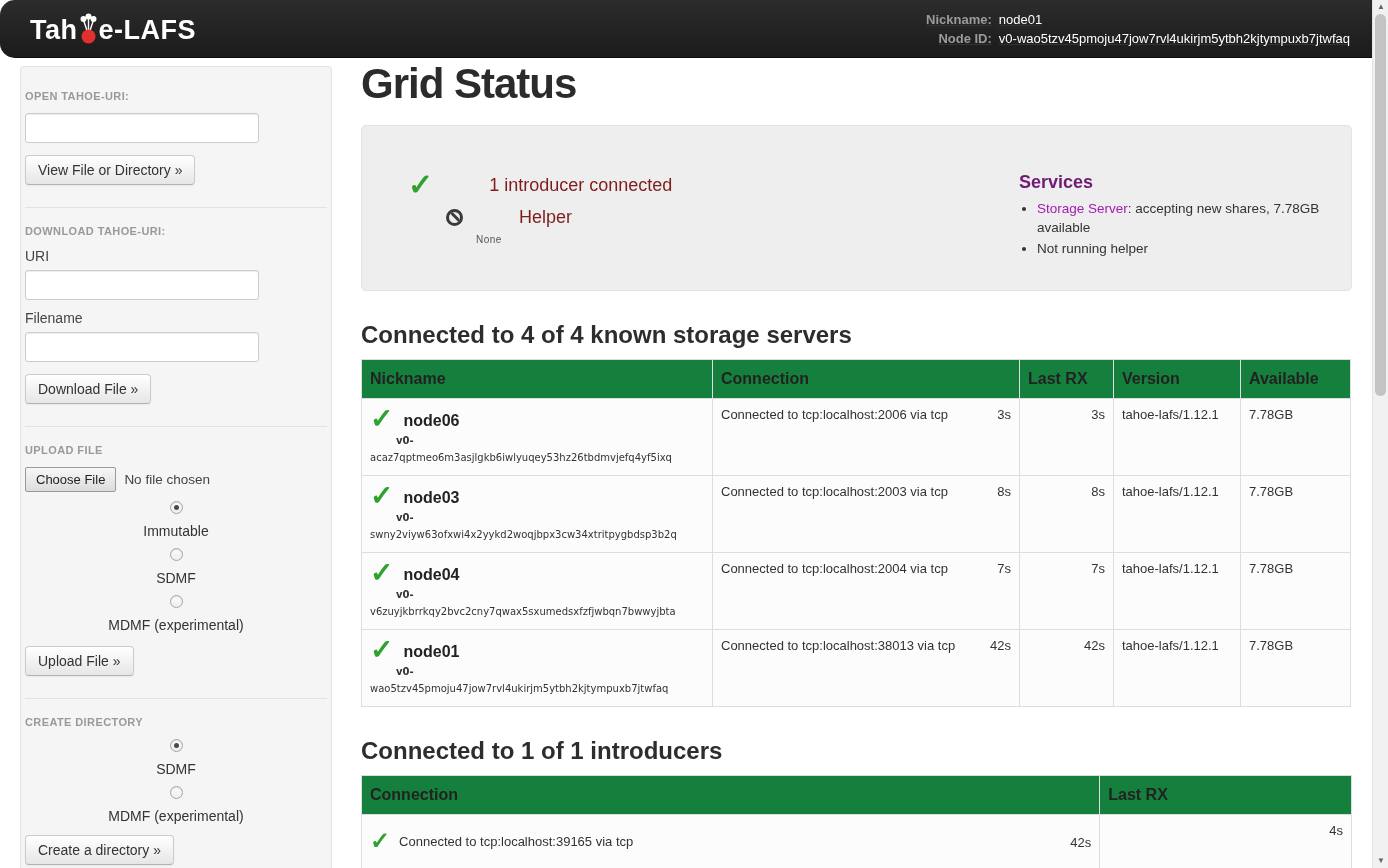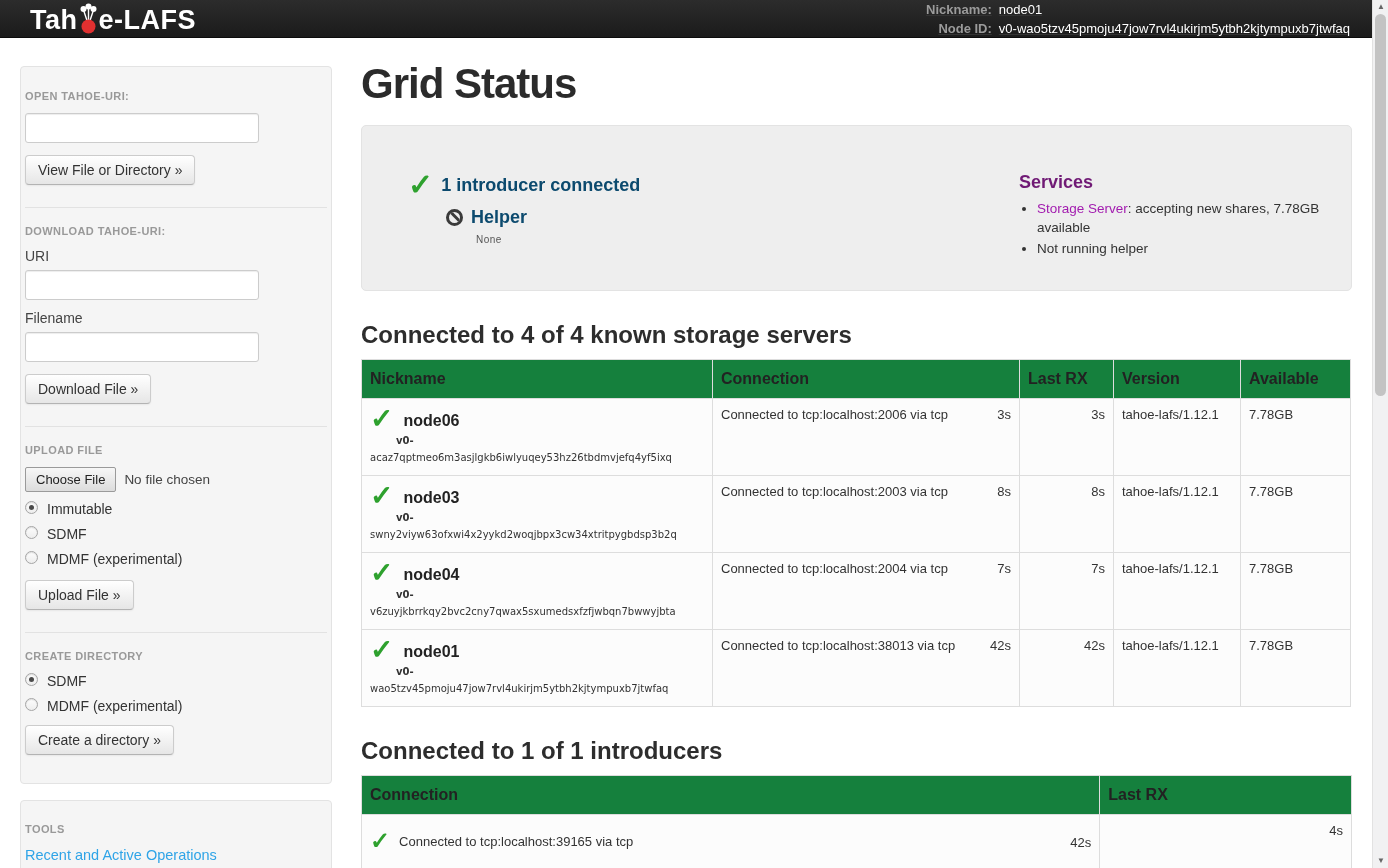--- a/index.html
+++ b/index.html
@@ -8,11 +8,12 @@
 
   
   .navbar {
-    position:absolute; left:0; top:0; width:1388px; height:38px;
+    position:absolute; left:0; top:0; width:1388px; height:58px;
     background:linear-gradient(#2c2c2c,#1b1b1b);
     border-bottom:1px solid #0c0c0c;
     display:flex; align-items:center; justify-content:space-between;
     padding:0 38px 0 30px;
+    border-radius:15px;
   }
   .logo { display:flex; align-items:flex-end; color:#fff; font-size:27px; font-weight:bold;
           letter-spacing:0.5px; cursor:pointer; line-height:1; }

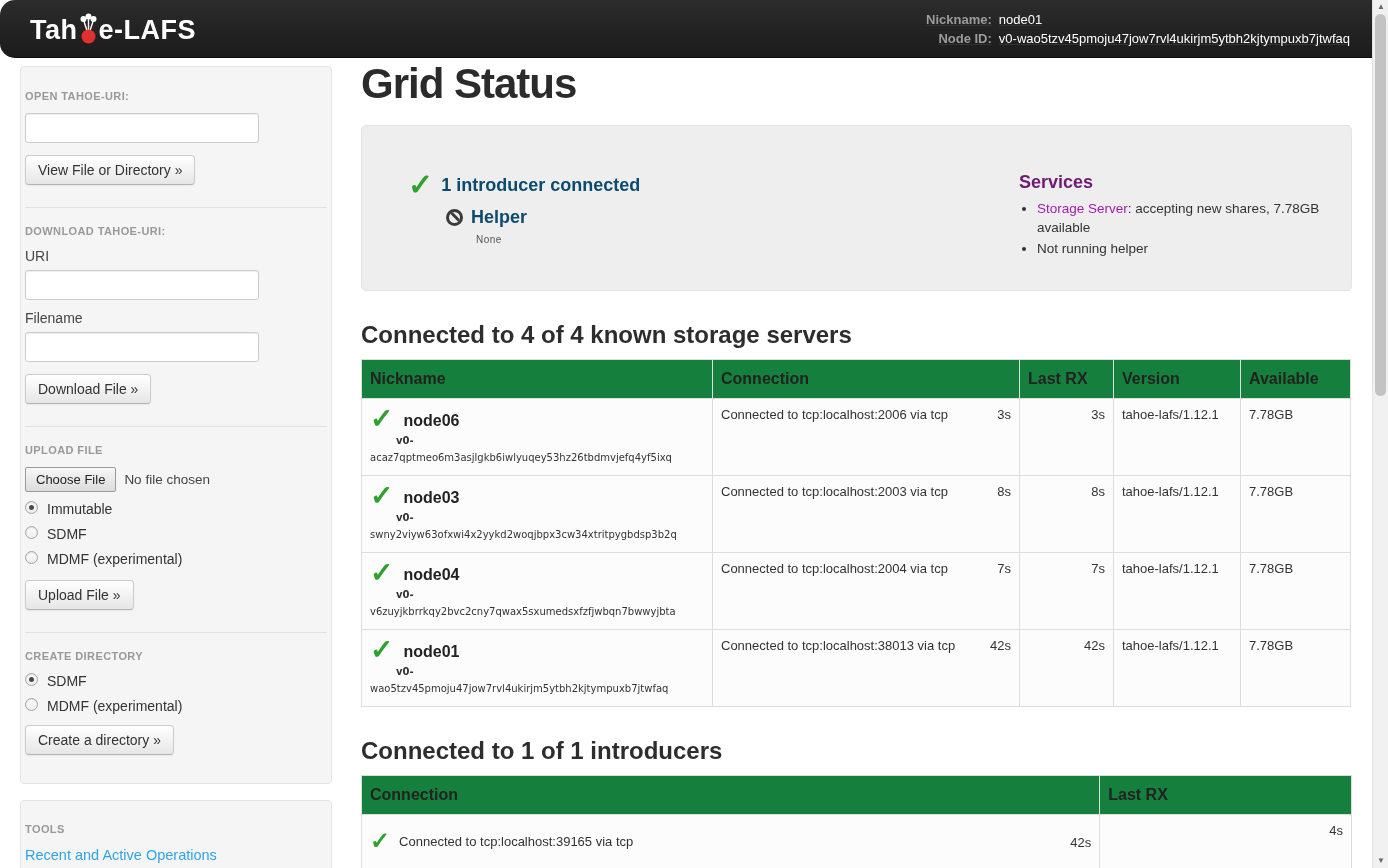--- a/index.html
+++ b/index.html
@@ -62,7 +62,7 @@
   .check.big { font-size:30px; line-height:26px; }
   .check.row-chk { font-size:28px; line-height:24px; }
   .check.sm { font-size:24px; line-height:20px; }
-  .st-title { font-size:18px; font-weight:bold; color:#0c4a6e; }
+  .st-title { font-size:18px; font-weight:normal; color:#7f1d1d;margin-left:48px; }
   .helper-row { margin:9px 0 0 38px; }
   .no-icon { width:17px; height:17px; border:3px solid #3a3a3a; border-radius:50%; position:relative;
              flex:0 0 17px; overflow:hidden; }

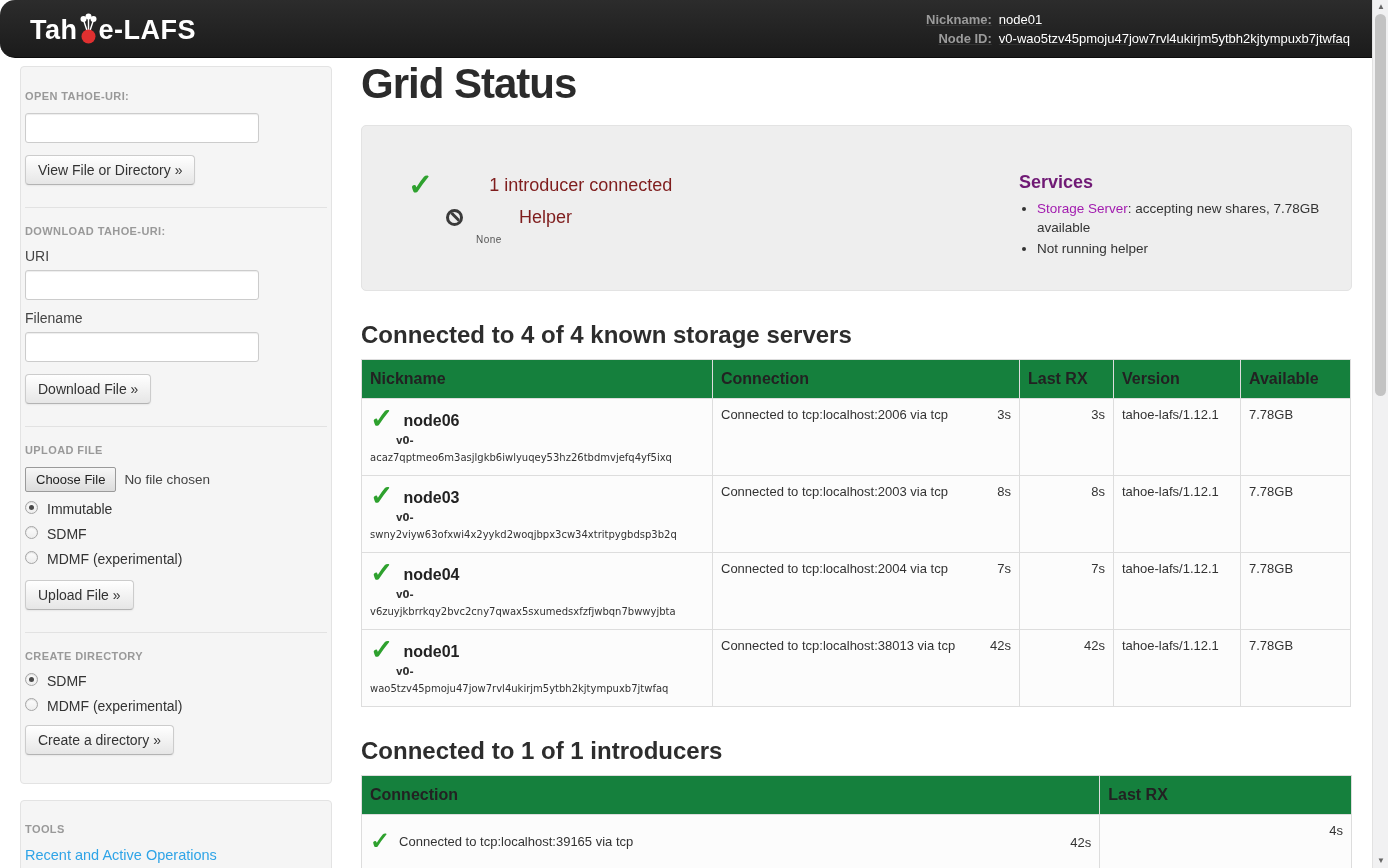--- a/index.html
+++ b/index.html
@@ -41,7 +41,7 @@
   .file-btn { padding:4px 10px; font-size:13px; color:#222; background:linear-gradient(#f7f7f7,#dcdcdc);
               border:1px solid #9a9a9a; border-radius:2px; cursor:pointer; font-family:inherit; }
   .file-status { font-size:13.5px; color:#444; }
-  .radio-row { display:flex; gap:9px; margin:9px 0; }
+  .radio-row { display:flex; align-items:center; gap:9px; margin:9px 0;flex-direction:column; }
   .radio { width:13px; height:13px; border-radius:50%; background:linear-gradient(#fdfdfd,#ededed);
            border:1px solid #a5a5a5; position:relative; flex:0 0 13px; cursor:pointer;
            box-shadow:inset 0 1px 1px rgba(0,0,0,.12); }

